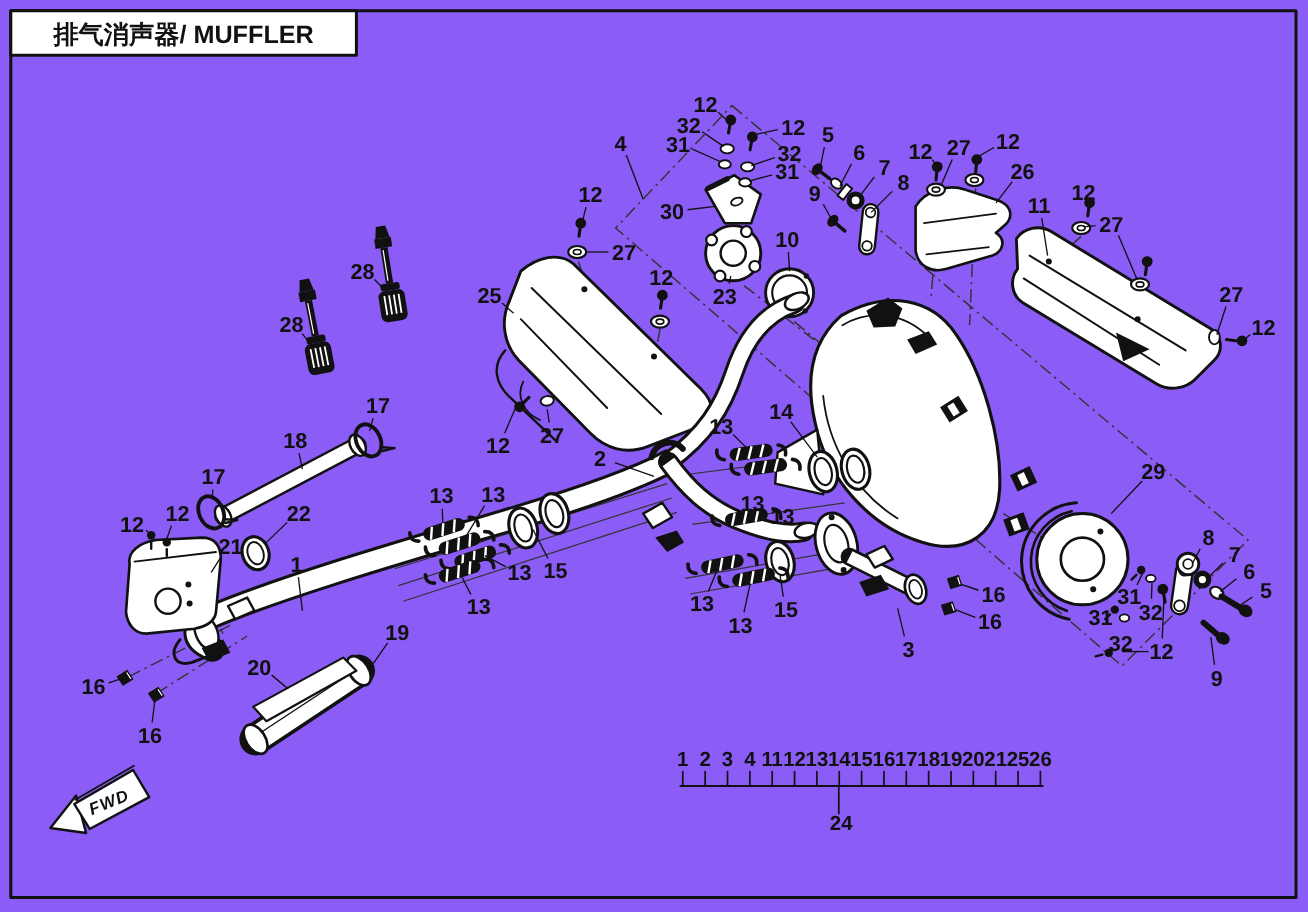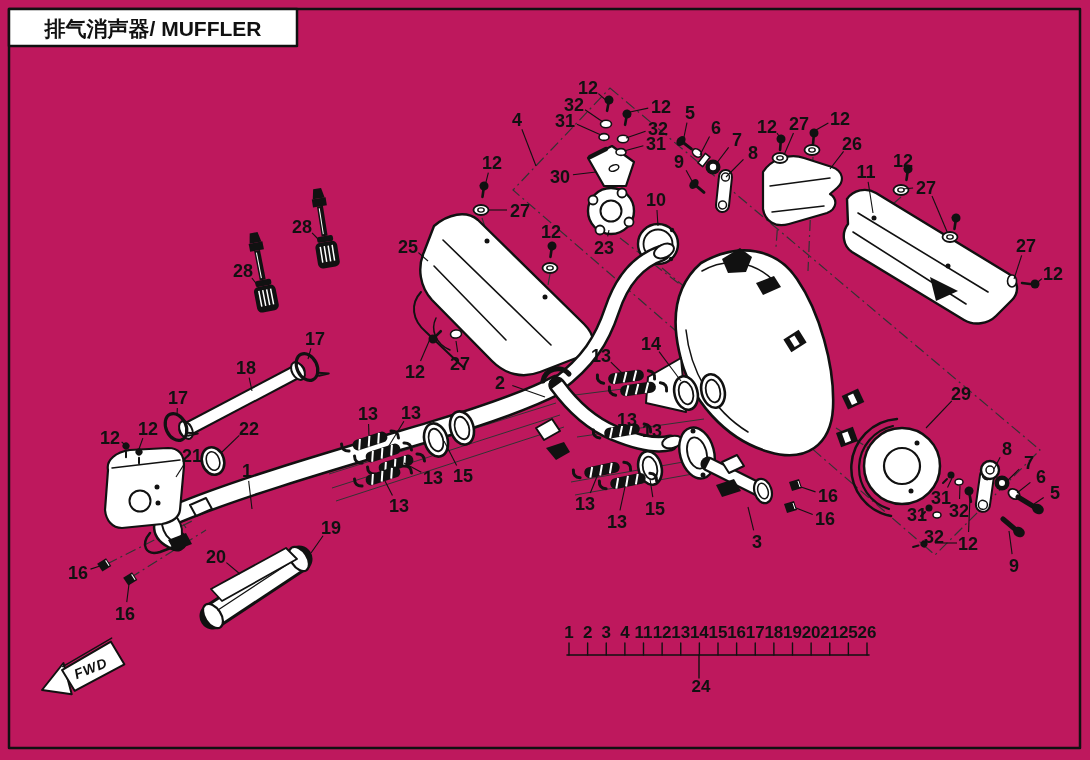--- a/index.html
+++ b/index.html
@@ -3,7 +3,7 @@
 <meta charset="utf-8">
 <style>
   html,body{margin:0;padding:0;background:#fff;}
-  #page{position:relative;width:1090px;height:760px;background:#be185d;overflow:hidden;
+  #page{position:relative;width:1090px;height:760px;background:#8b5cf6;overflow:hidden;
         font-family:"Liberation Sans",sans-serif;}
   svg{position:absolute;left:0;top:0;}
   svg .callout{font:bold 18px "Liberation Sans",sans-serif;fill:#111;stroke:none;text-anchor:middle;}

